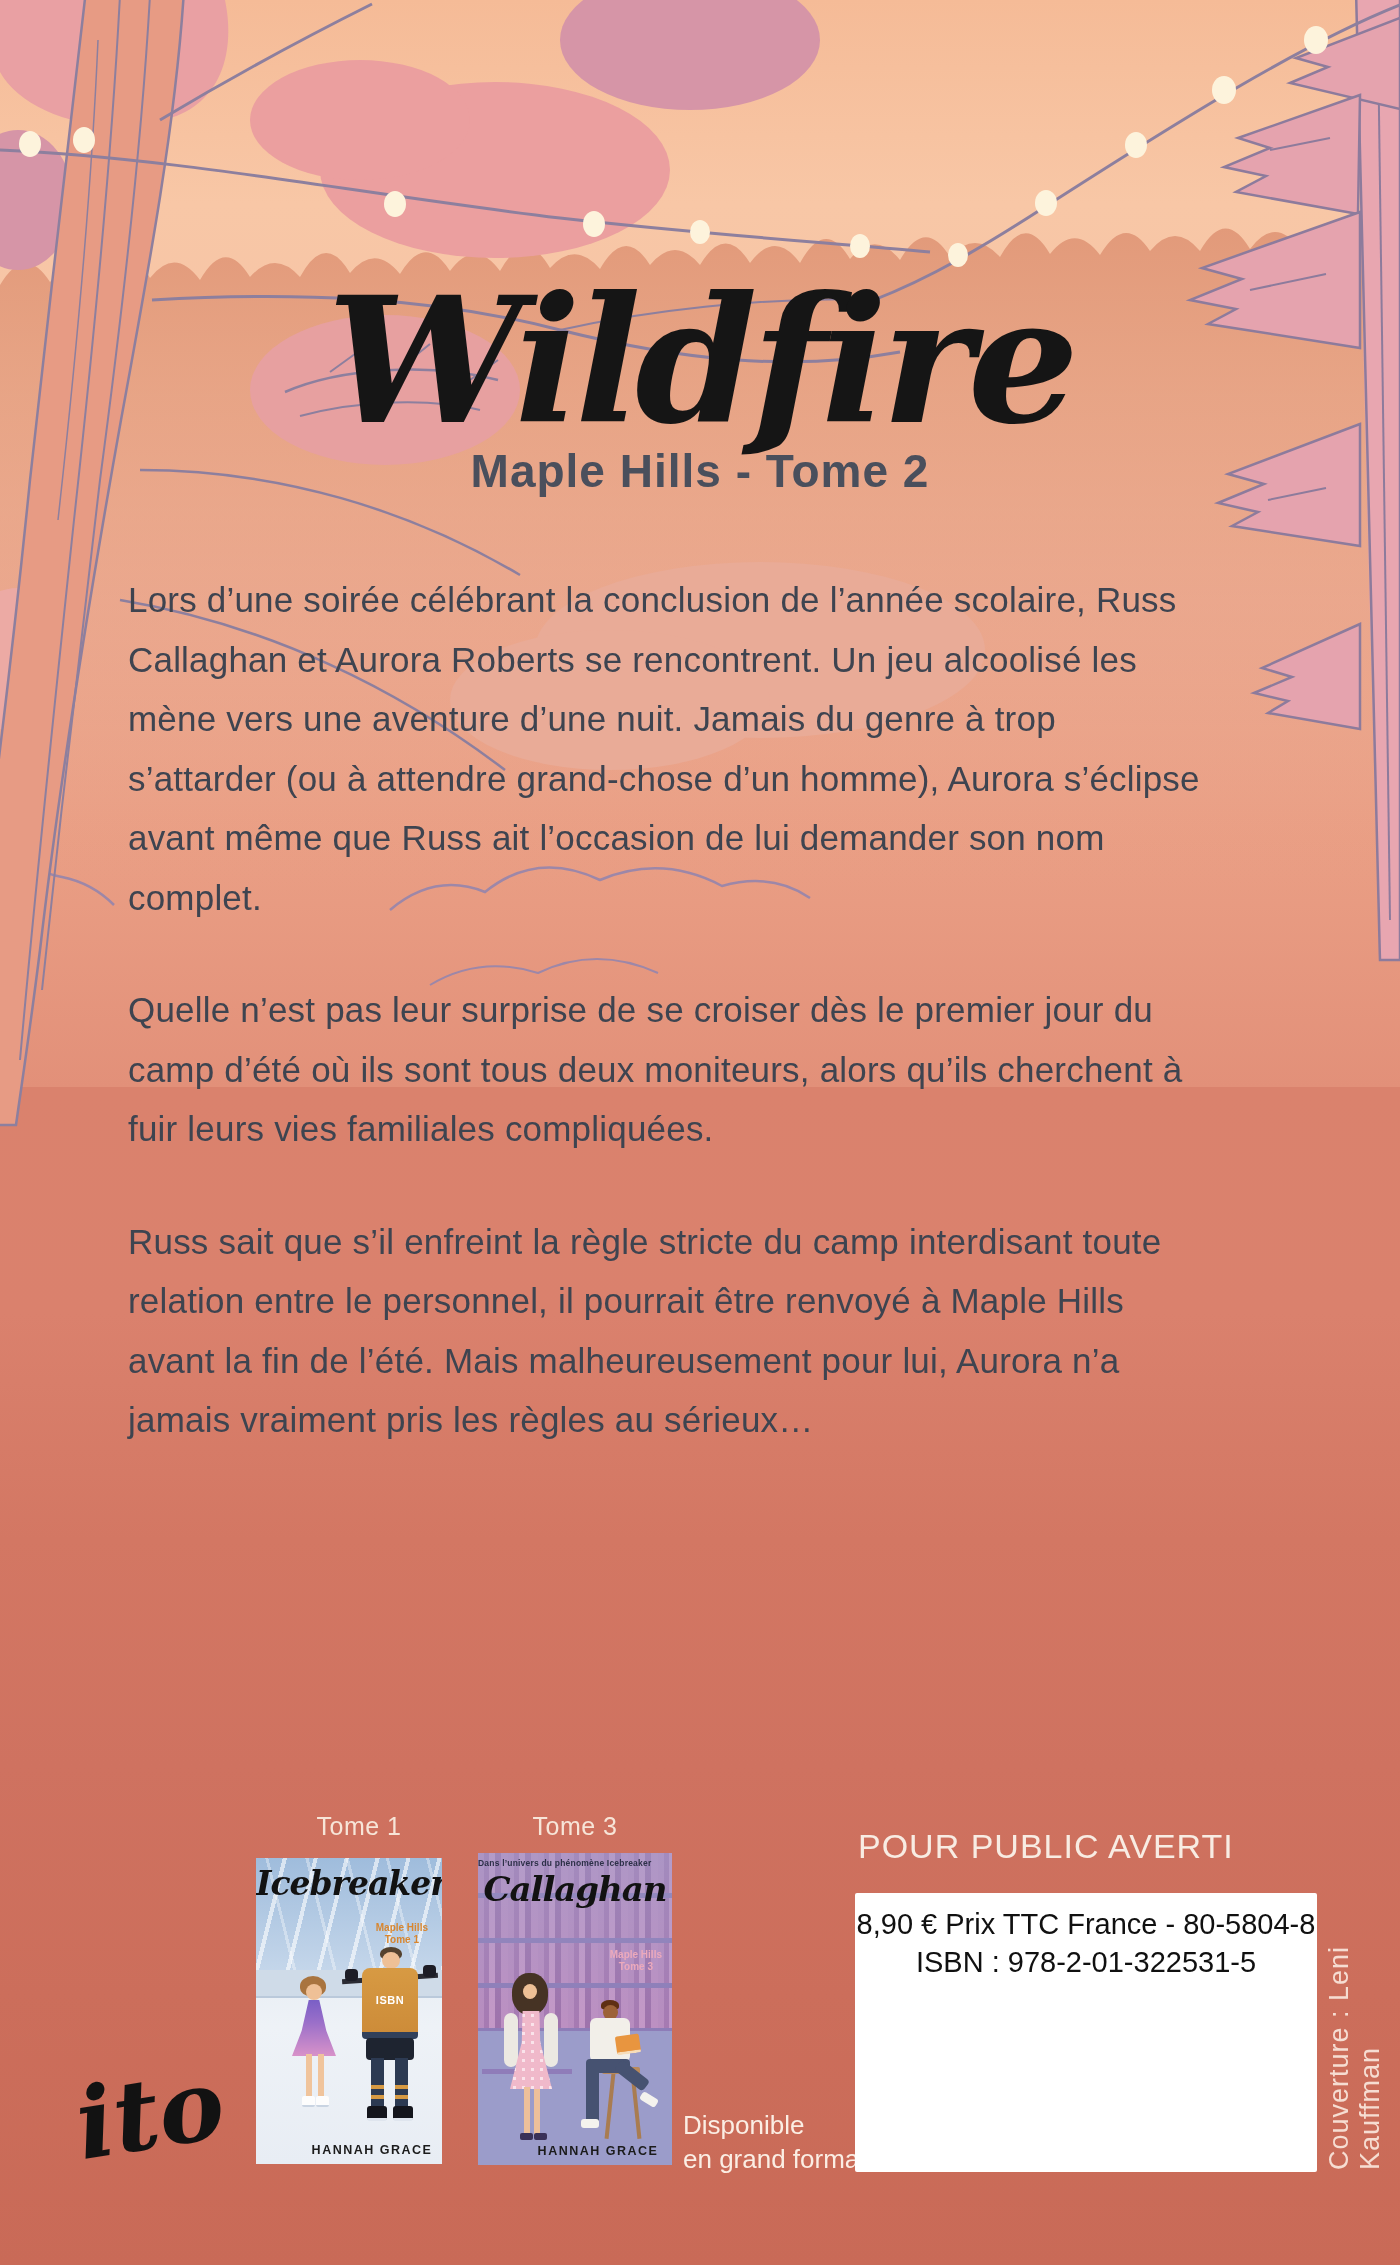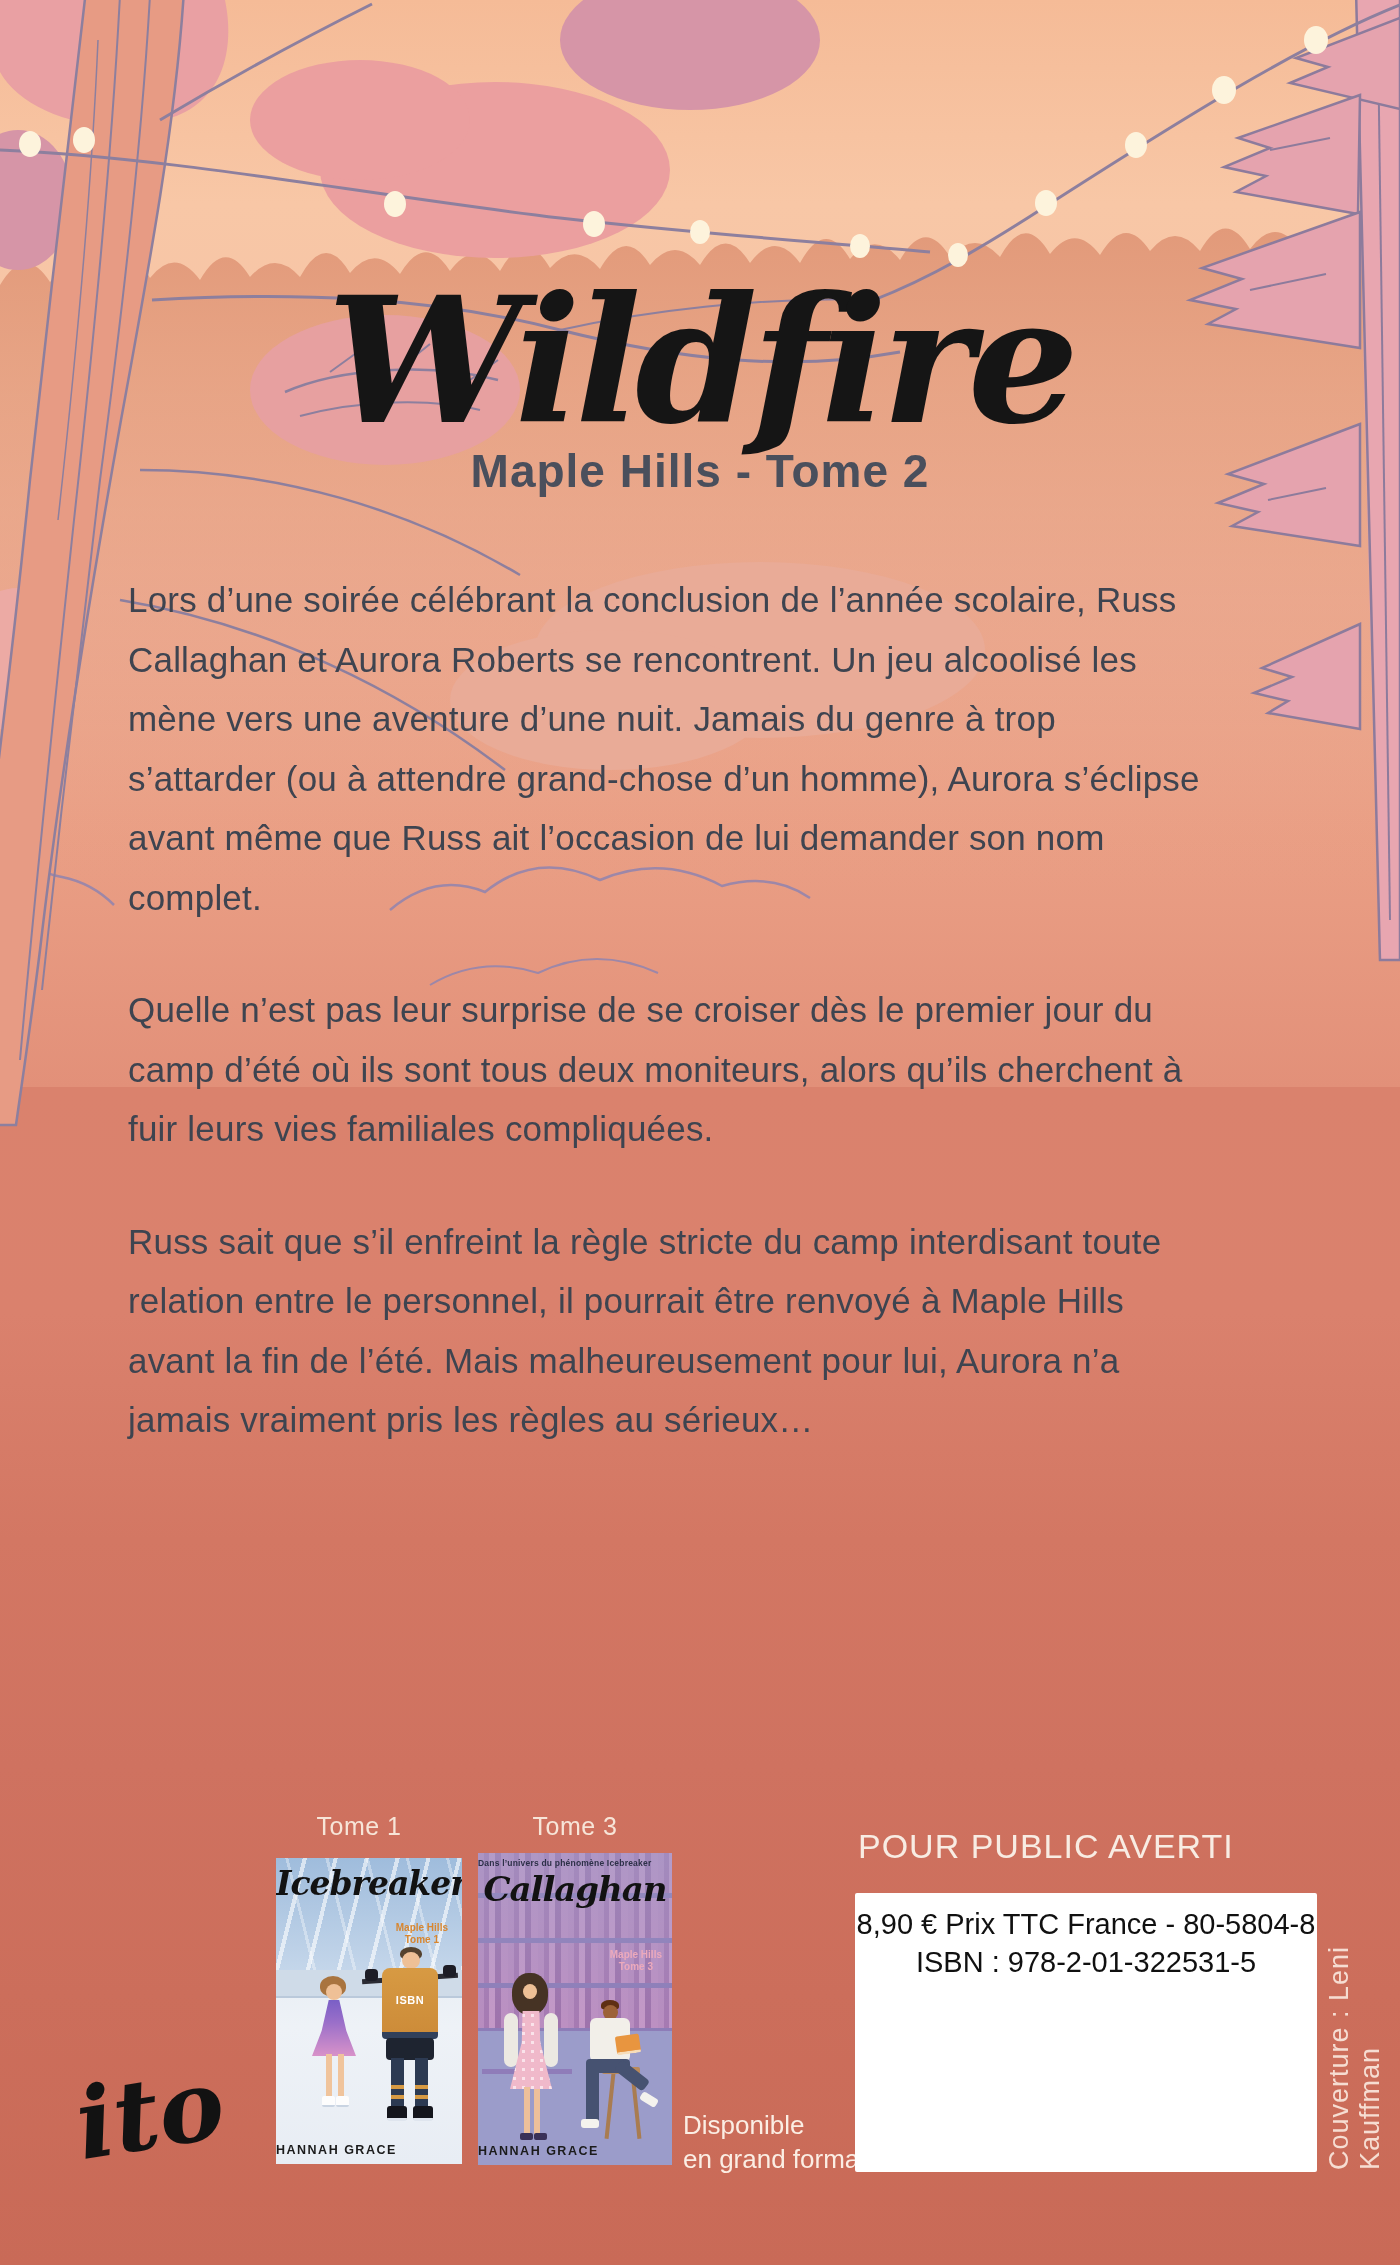--- a/index.html
+++ b/index.html
@@ -69,7 +69,7 @@
   }
   .mini .m-series{position:absolute; text-align:center; font-weight:bold; font-size:10px; line-height:12px;}
   
-  .ib{left:276px; top:1858px; width:186px; height:306px;
+  .ib{left:256px; top:1858px; width:186px; height:306px;
       background:linear-gradient(180deg,#dde6ef 0%,#eef2f7 55%,#e8edf4 100%);}
   .ib-ceiling{position:absolute; top:0; left:0; width:100%; height:112px;
       background:

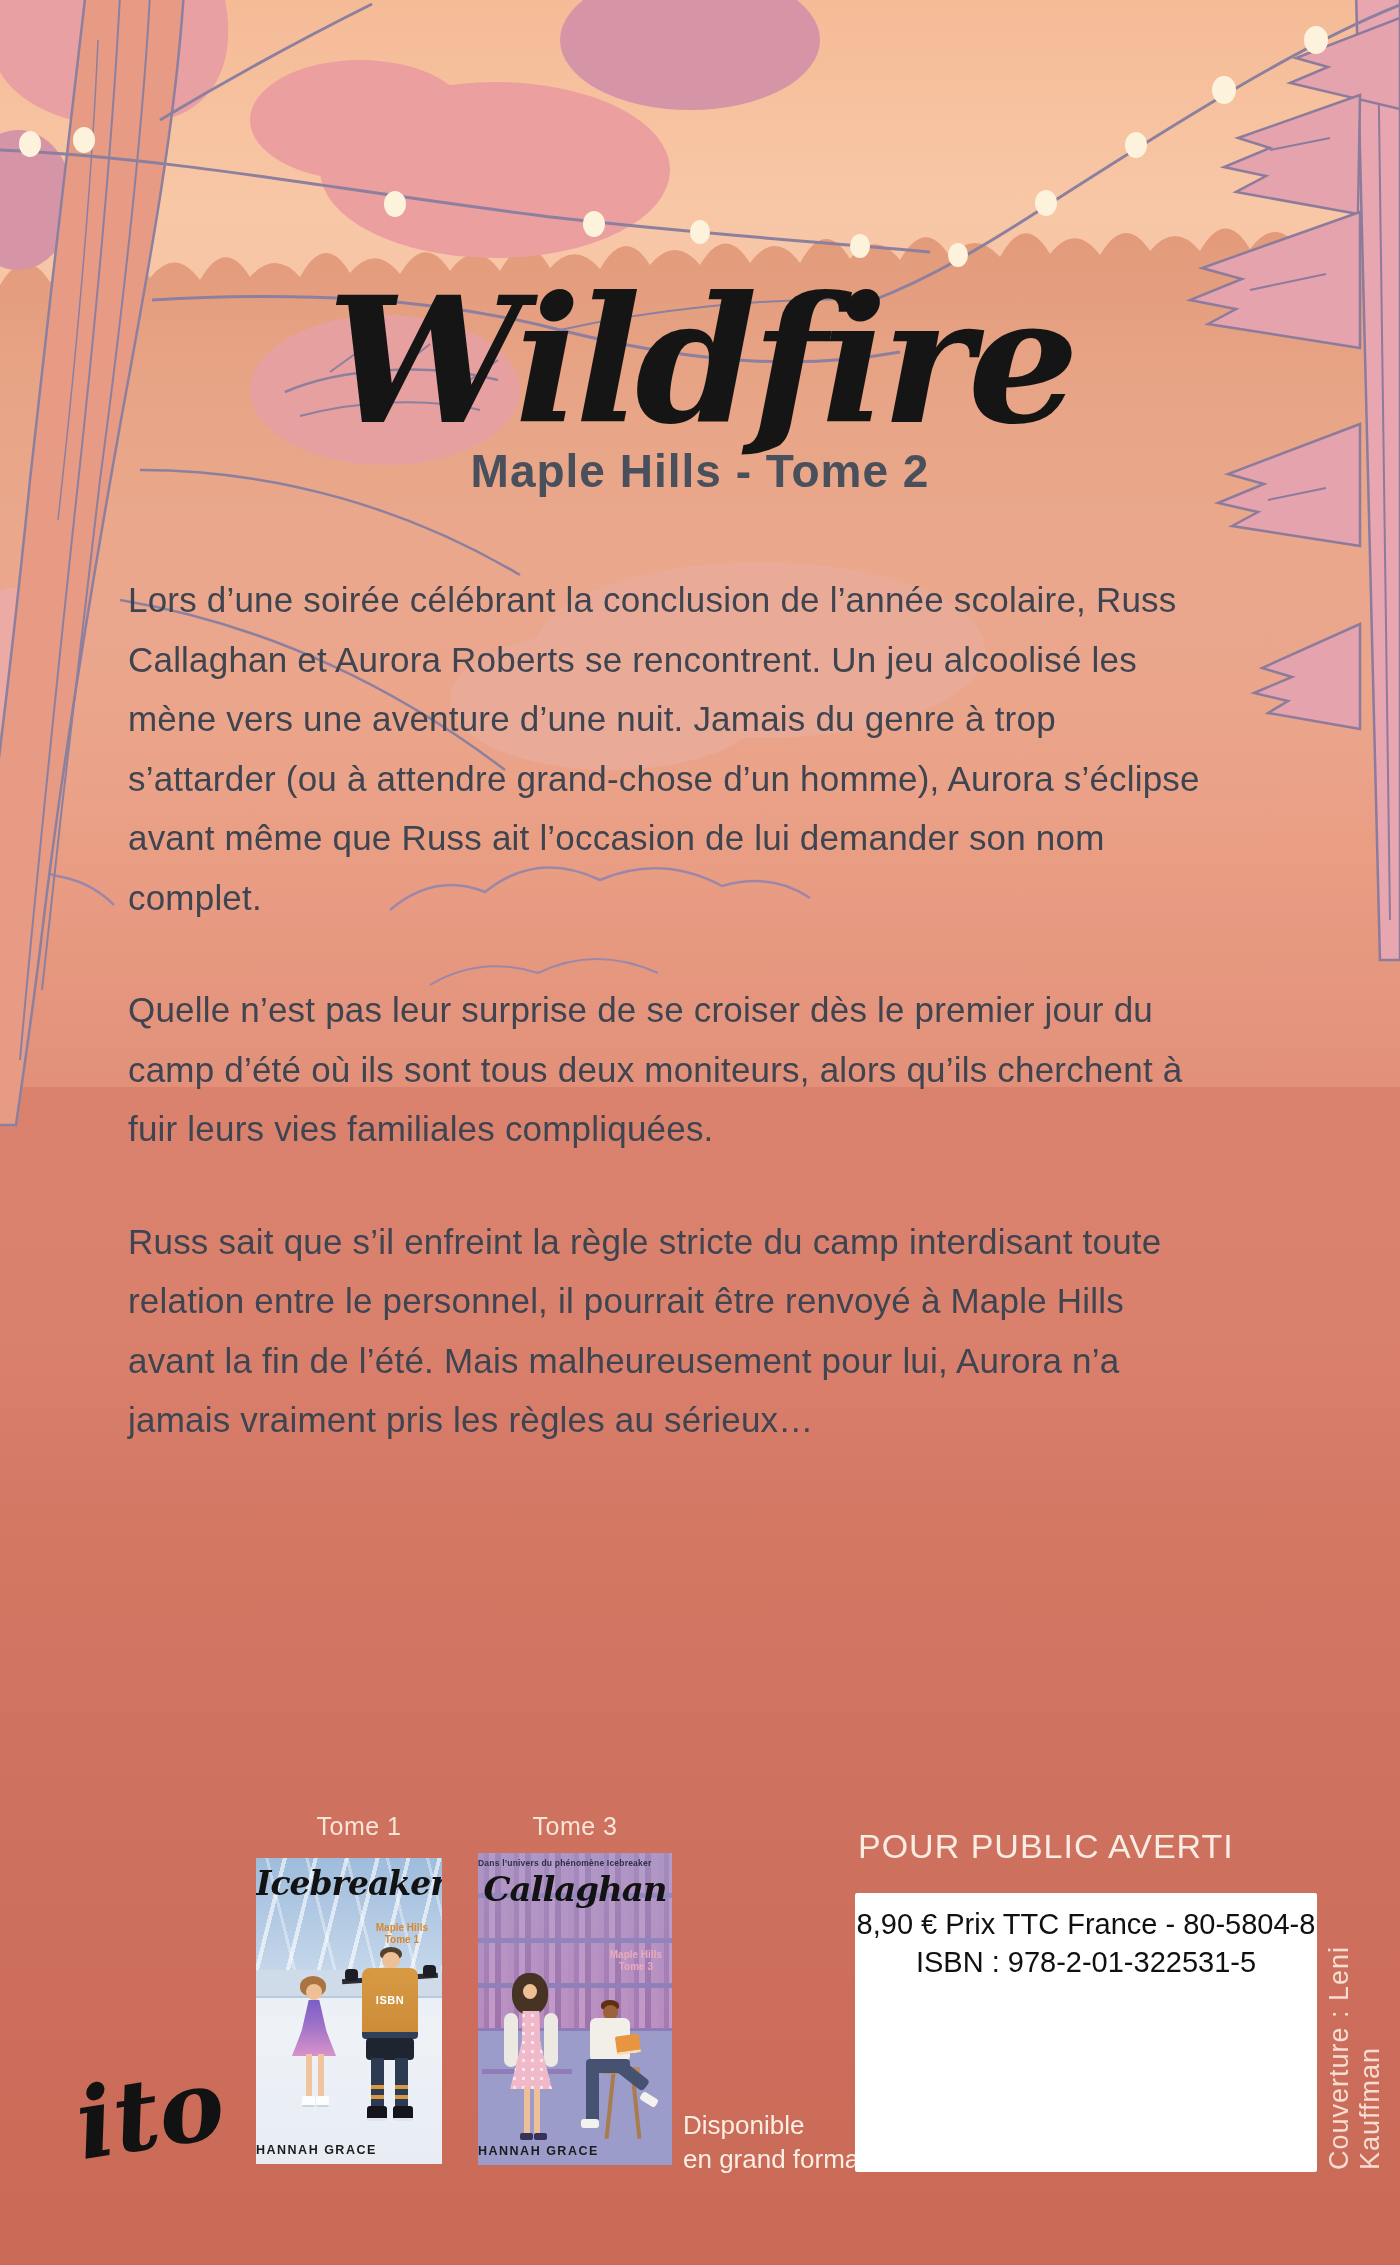--- a/index.html
+++ b/index.html
@@ -64,8 +64,8 @@
     color:#121212; letter-spacing:-1px;
   }
   .mini .m-author{
-    position:absolute; bottom:7px; left:0; width:100%; 
-    font-size:12.5px; font-weight:bold; letter-spacing:1.5px; color:#1b1b1b;
+    position:absolute; bottom:7px; left:0; width:100%; text-align:center;
+    font-size:12.5px; font-weight:bold; letter-spacing:1.5px; color:#1b1b1b;padding-left:23px;
   }
   .mini .m-series{position:absolute; text-align:center; font-weight:bold; font-size:10px; line-height:12px;}
   

